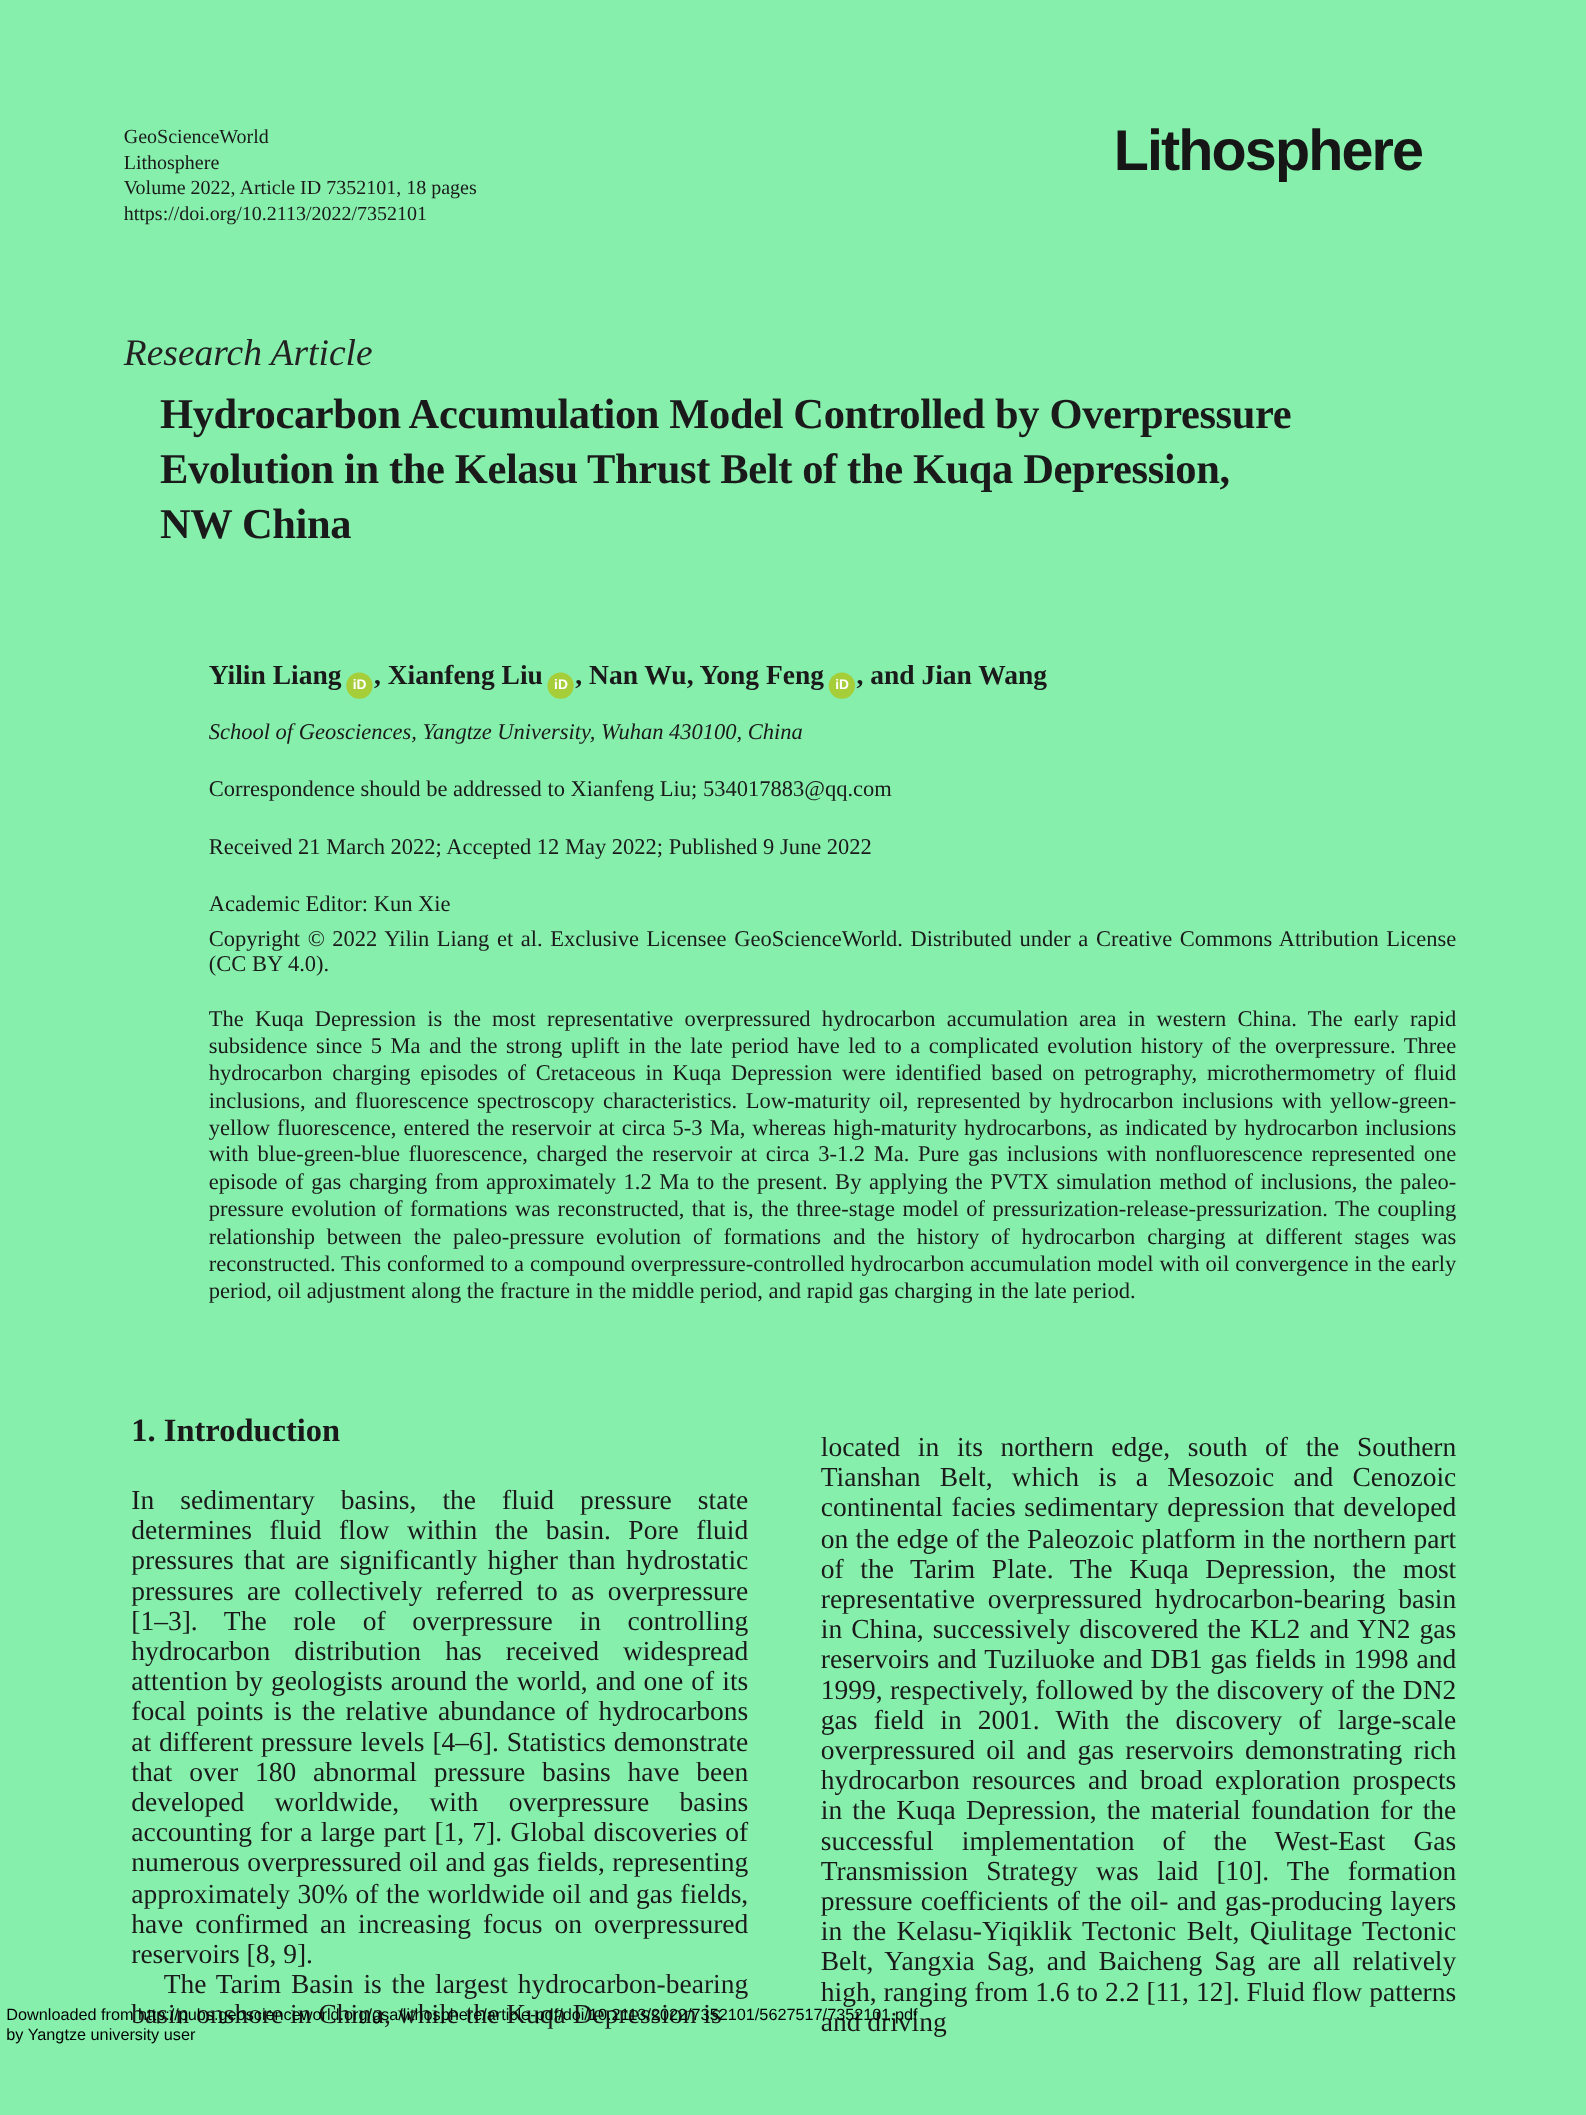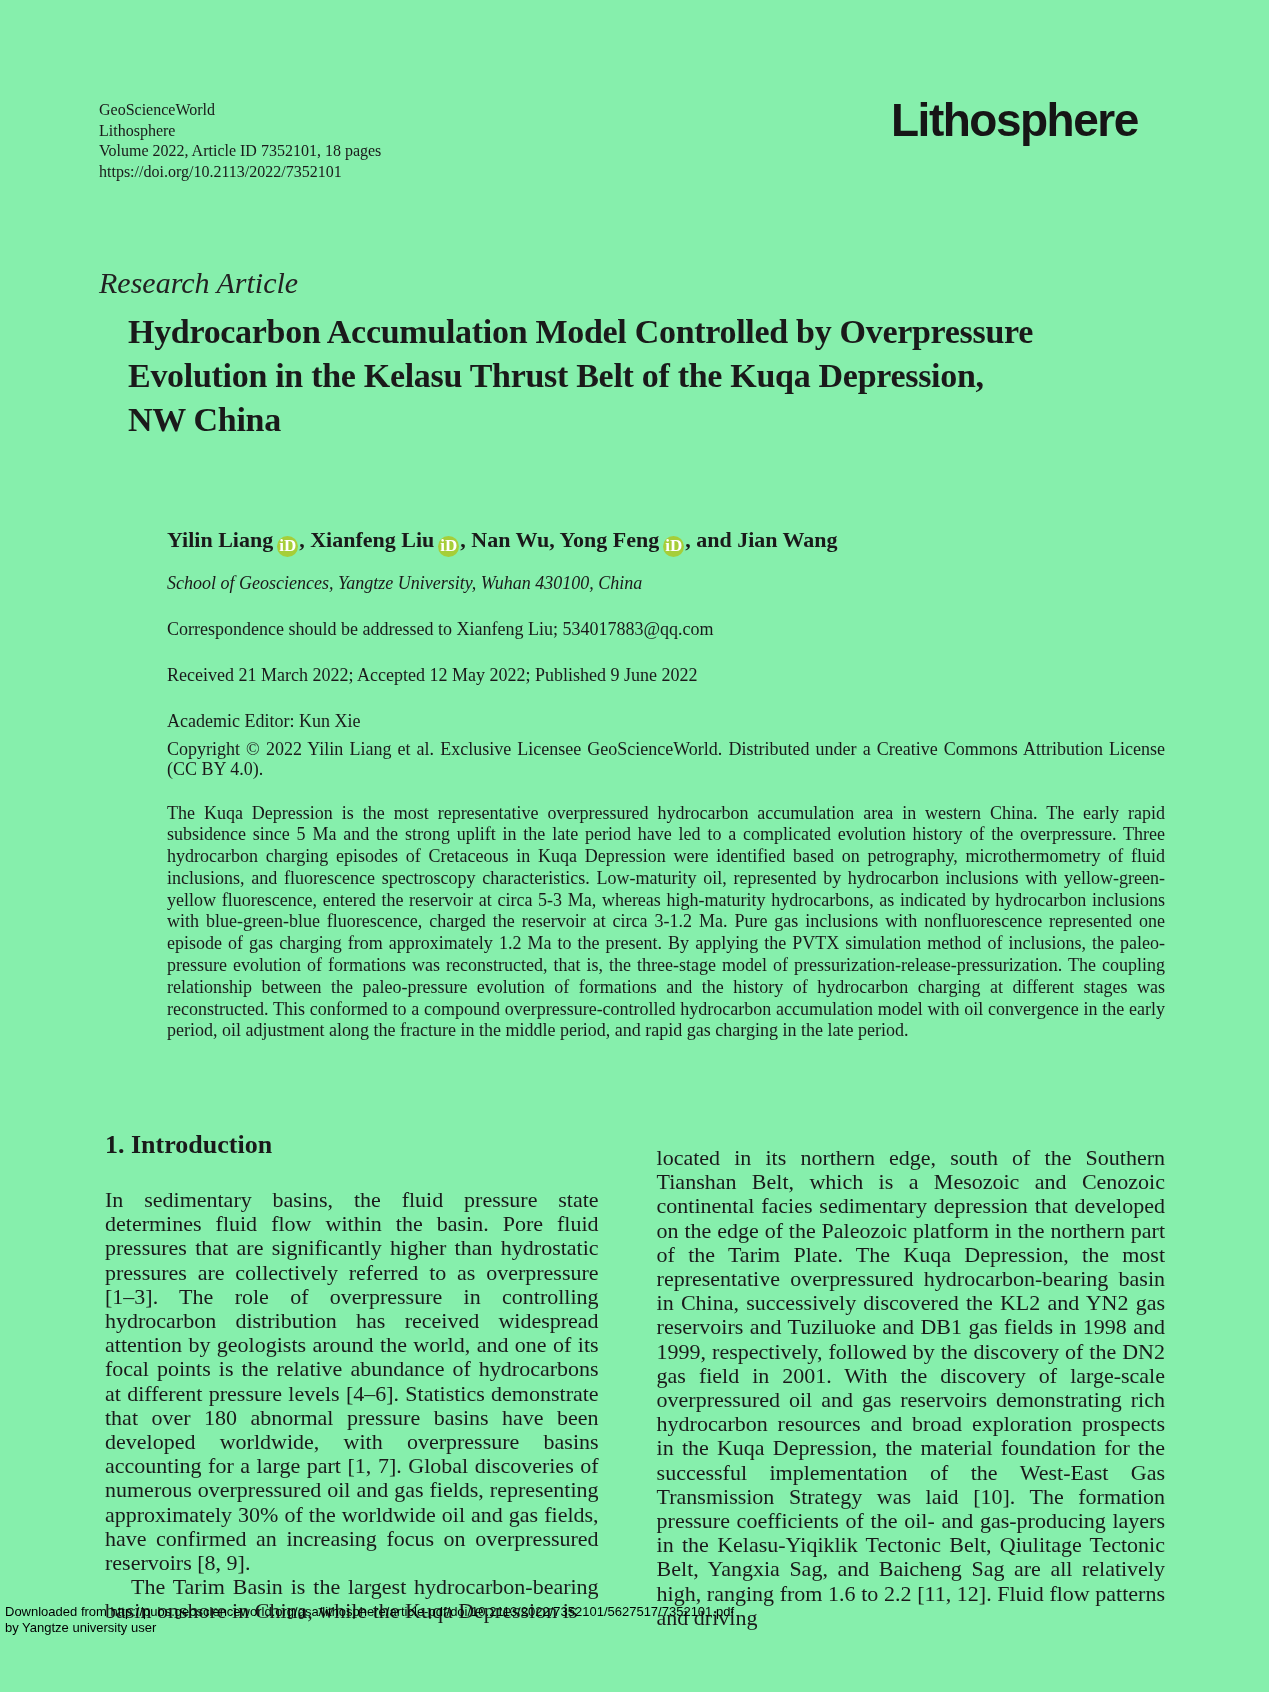--- a/index.html
+++ b/index.html
@@ -44,8 +44,8 @@
   .orcid {
     display:inline-flex; align-items:center; justify-content:center;
     width:21px; height:21px; border-radius:50%;
-    color:#fff; font-family:Liberation Serif, serif;
-    font-size:17px; font-weight:bold; font-style:normal;
+    color:#fff; font-family:Liberation Sans, sans-serif;
+    font-size:11px; font-weight:bold; font-style:normal;
     vertical-align:-4px; margin:0 1px 0 4px;
     cursor:pointer;
   }

